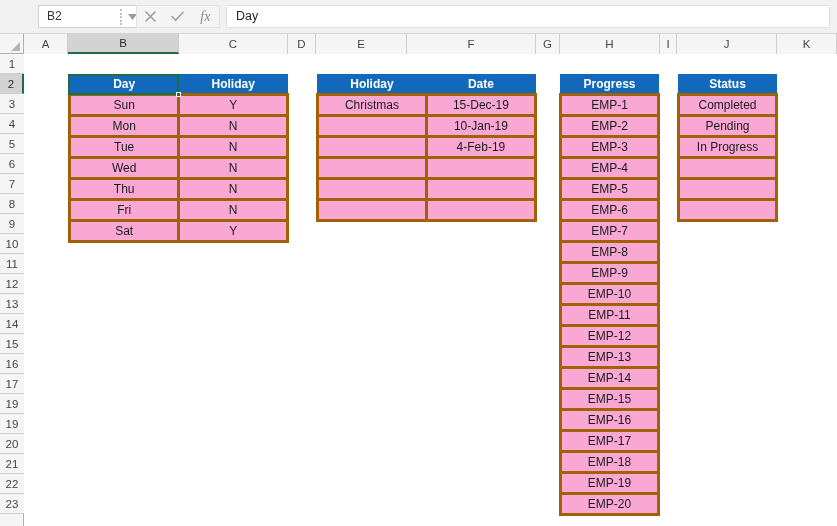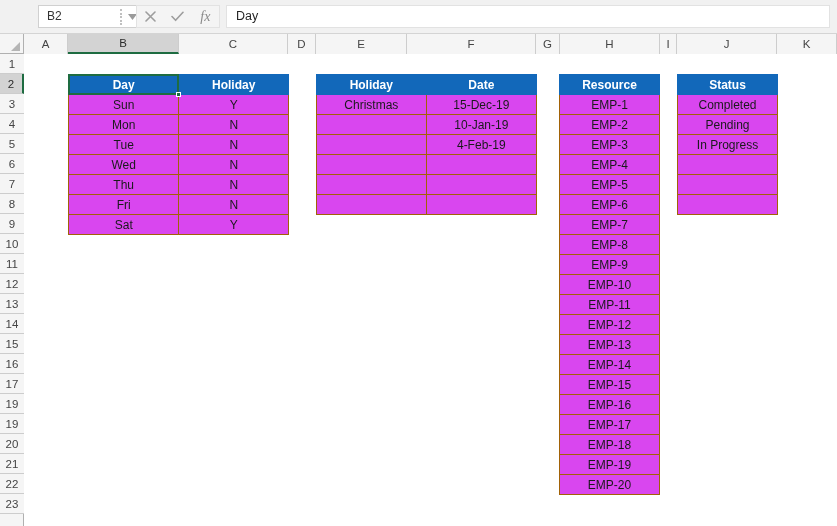--- a/index.html
+++ b/index.html
@@ -406,7 +406,7 @@
     <table class="xtable" id="tbl-resource" style="left:535px; top:20px; width:101px;">
       <tbody>
           <tr>
-            <td class="hdr" style="width: 101px;">Resource</td>
+            <td class="hdr" style="width: 101px;">Progress</td>
           </tr>
           <tr>
             <td style="width: 101px;">EMP-1</td>

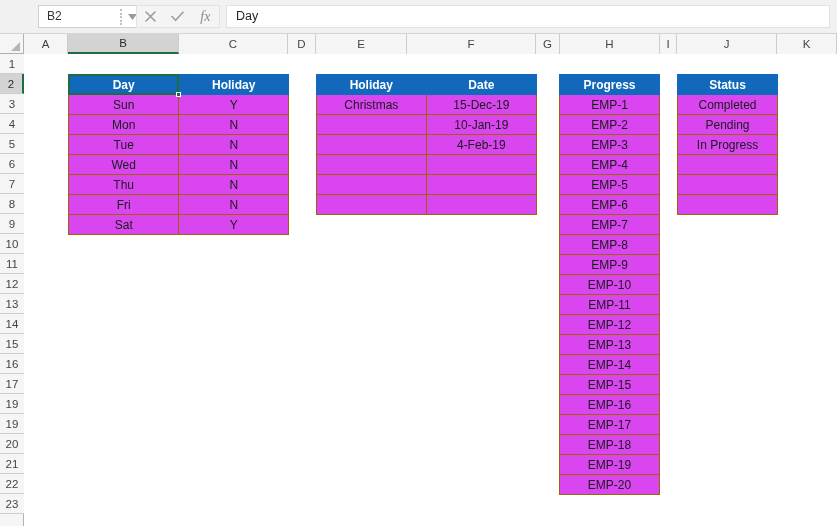--- a/index.html
+++ b/index.html
@@ -146,7 +146,7 @@
   
   .xtable { position: absolute; border-collapse: collapse; }
   .xtable td {
-    border: 1px solid #a16207;
+    border: 3px solid #a16207;
     height: 20px;
     font-size: 12px;
     color: #1a1a1a;
@@ -154,7 +154,7 @@
     vertical-align: middle;
     padding: 0 2px;
     line-height: 18px;
-    background: #d946ef;
+    background: #f9a8d4;
   }
   .xtable td.hdr {
     background: #1268ba;

